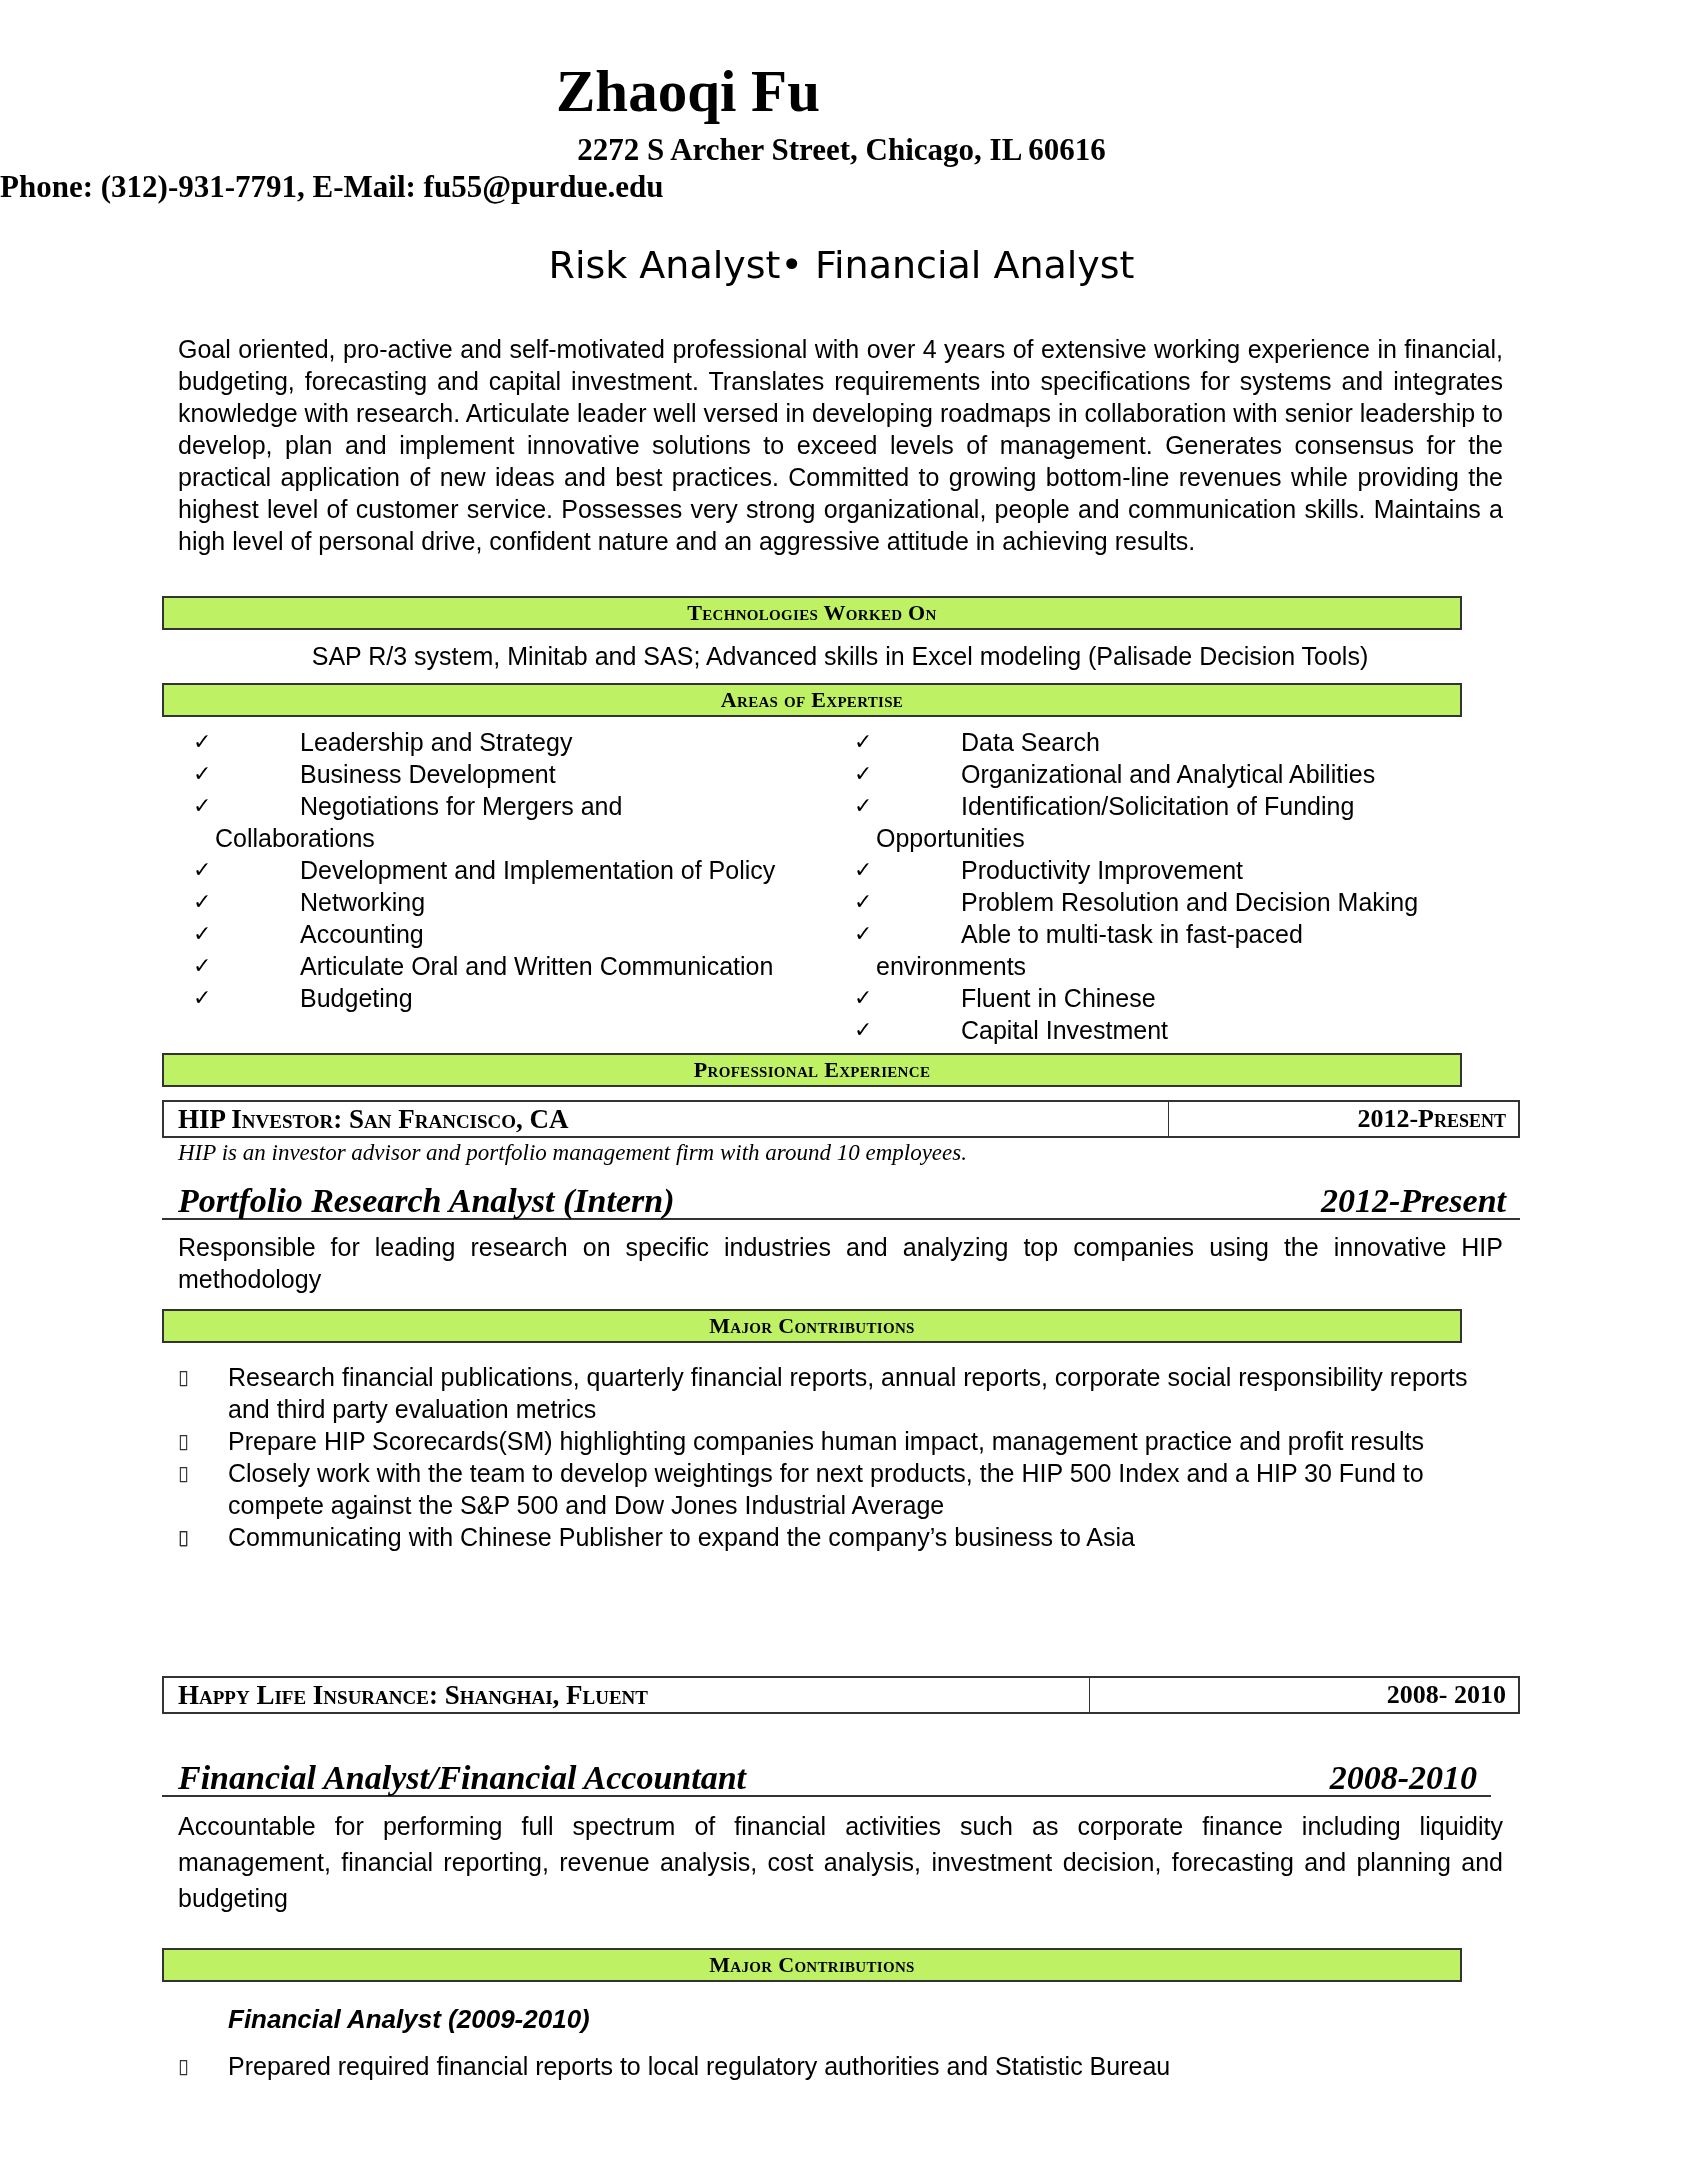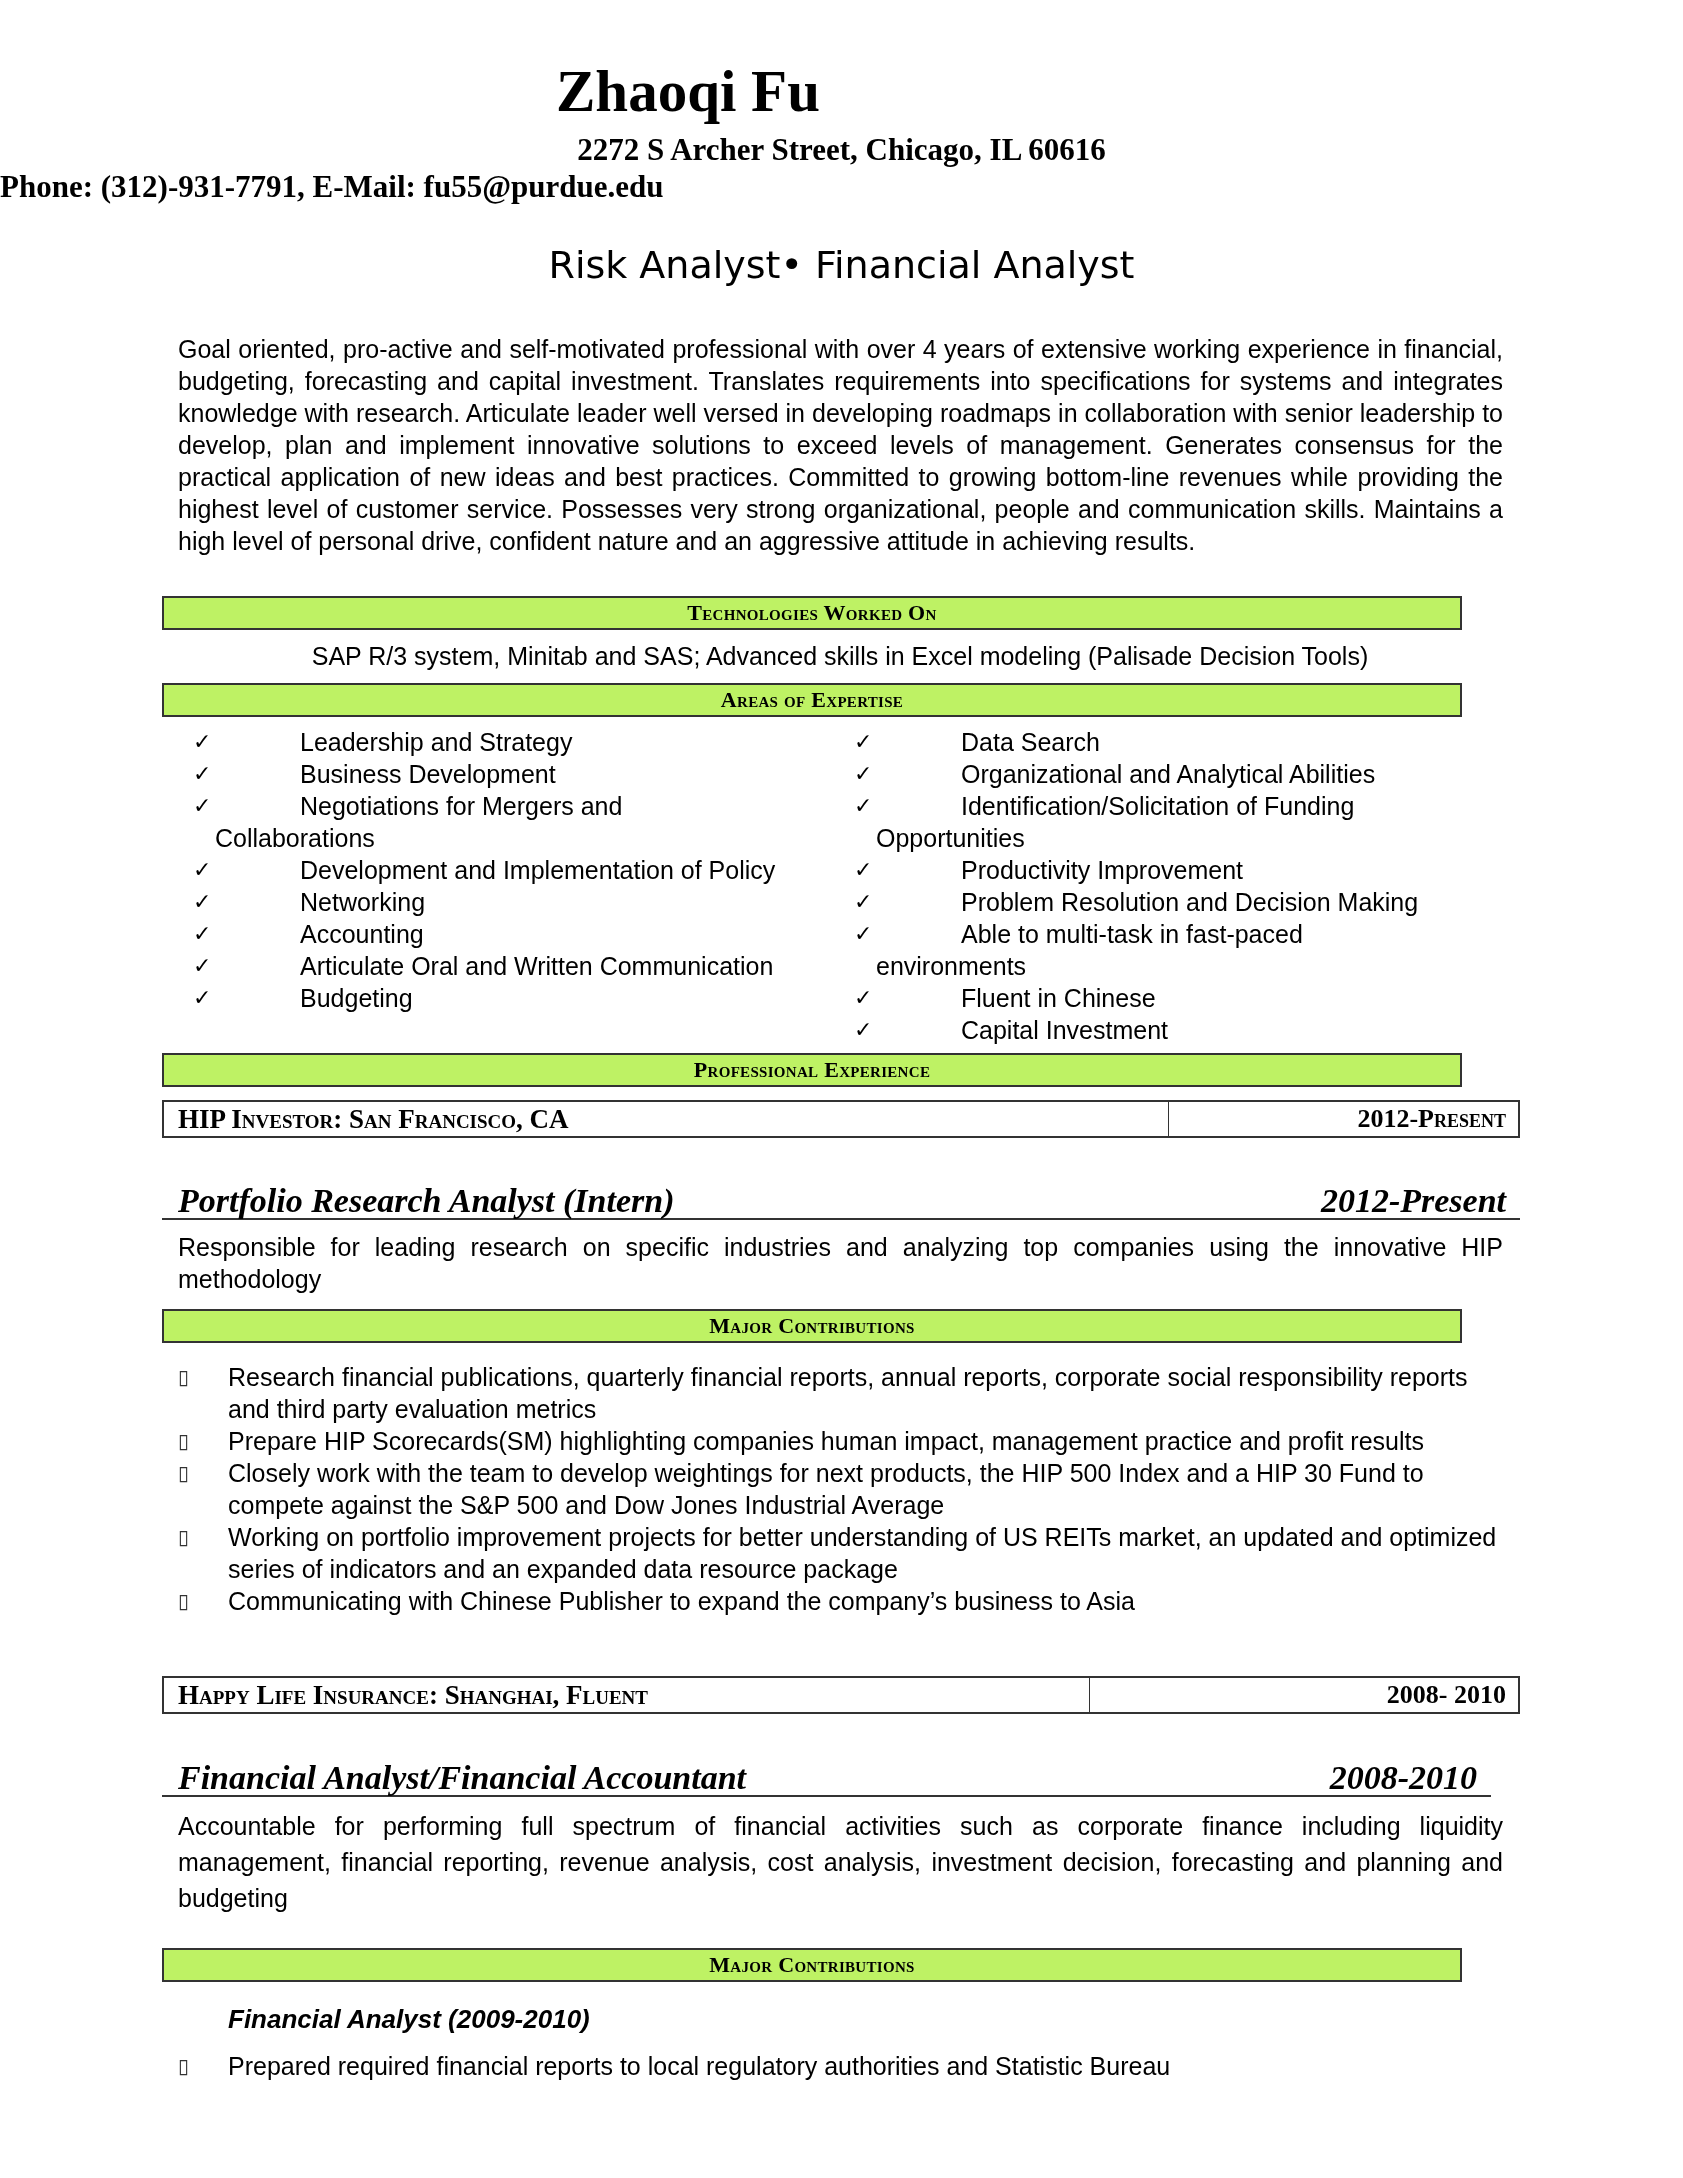--- a/index.html
+++ b/index.html
@@ -91,6 +91,7 @@
     <div class="cname">HIP Investor: San Francisco, CA</div>
     <div class="cdate" style="width:337px;">2012-Present</div>
   </div>
+  <div class="company-desc serif" style="top:1139px;">HIP is an investor advisor and portfolio management firm with around 10 employees.</div>
   <div class="role-row serif" style="top:1184px;">
     <span class="rtitle">Portfolio Research Analyst (Intern)</span>
     <span class="rdate">2012-Present</span>

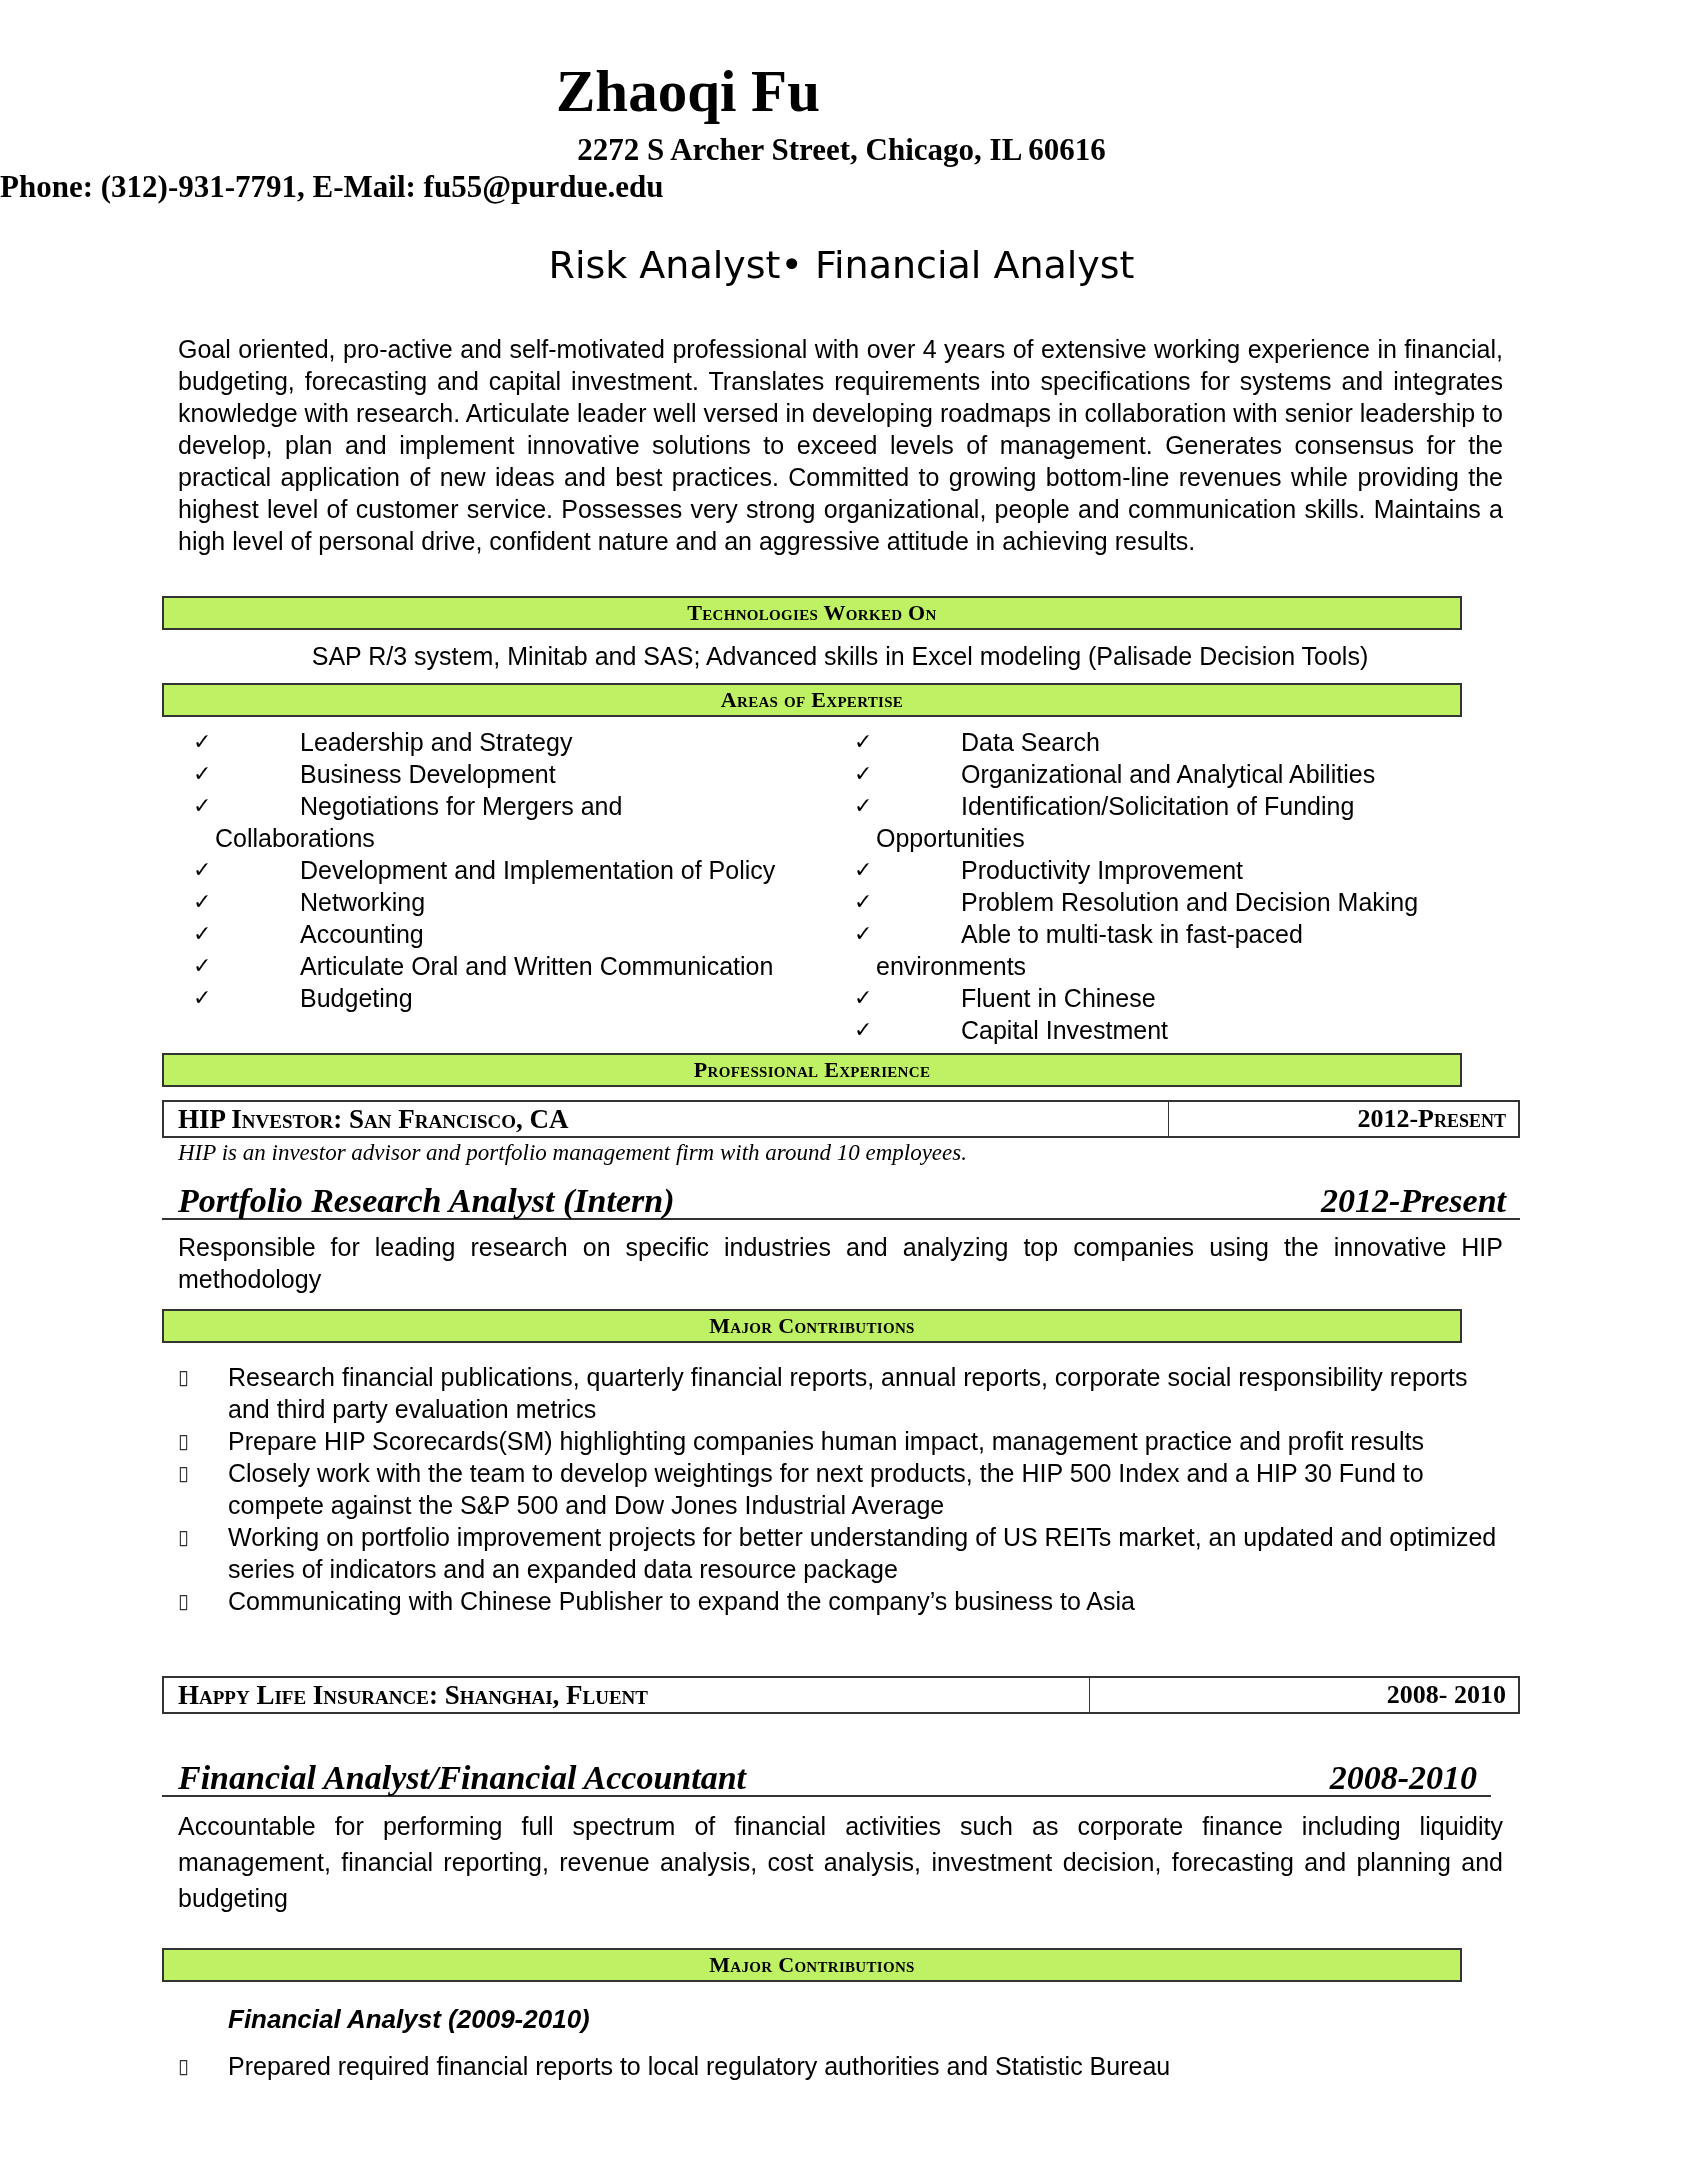--- a/index.html
+++ b/index.html
@@ -104,7 +104,7 @@
     <div class="bullet"><span class="bmark">▯</span><span>Research financial publications, quarterly financial reports, annual reports, corporate social responsibility reports and third party evaluation metrics</span></div>
     <div class="bullet"><span class="bmark">▯</span><span>Prepare HIP Scorecards(SM) highlighting companies human impact, management practice and profit results</span></div>
     <div class="bullet"><span class="bmark">▯</span><span>Closely work with the team to develop weightings for next products, the HIP 500 Index and a HIP 30 Fund to compete against the S&amp;P 500 and Dow Jones Industrial Average</span></div>
-    <div class="bullet"><span class="bmark">▯</span><span>Working on portfolio improvement projects for better understanding of US REITs market, an updated and optimized series of indicators and an expanded data resource package</span></div>
+    <div class="bullet"><span class="bmark">▯</span></div>
     <div class="bullet"><span class="bmark">▯</span><span>Communicating with Chinese Publisher to expand the company’s business to Asia</span></div>
   </div>
 

